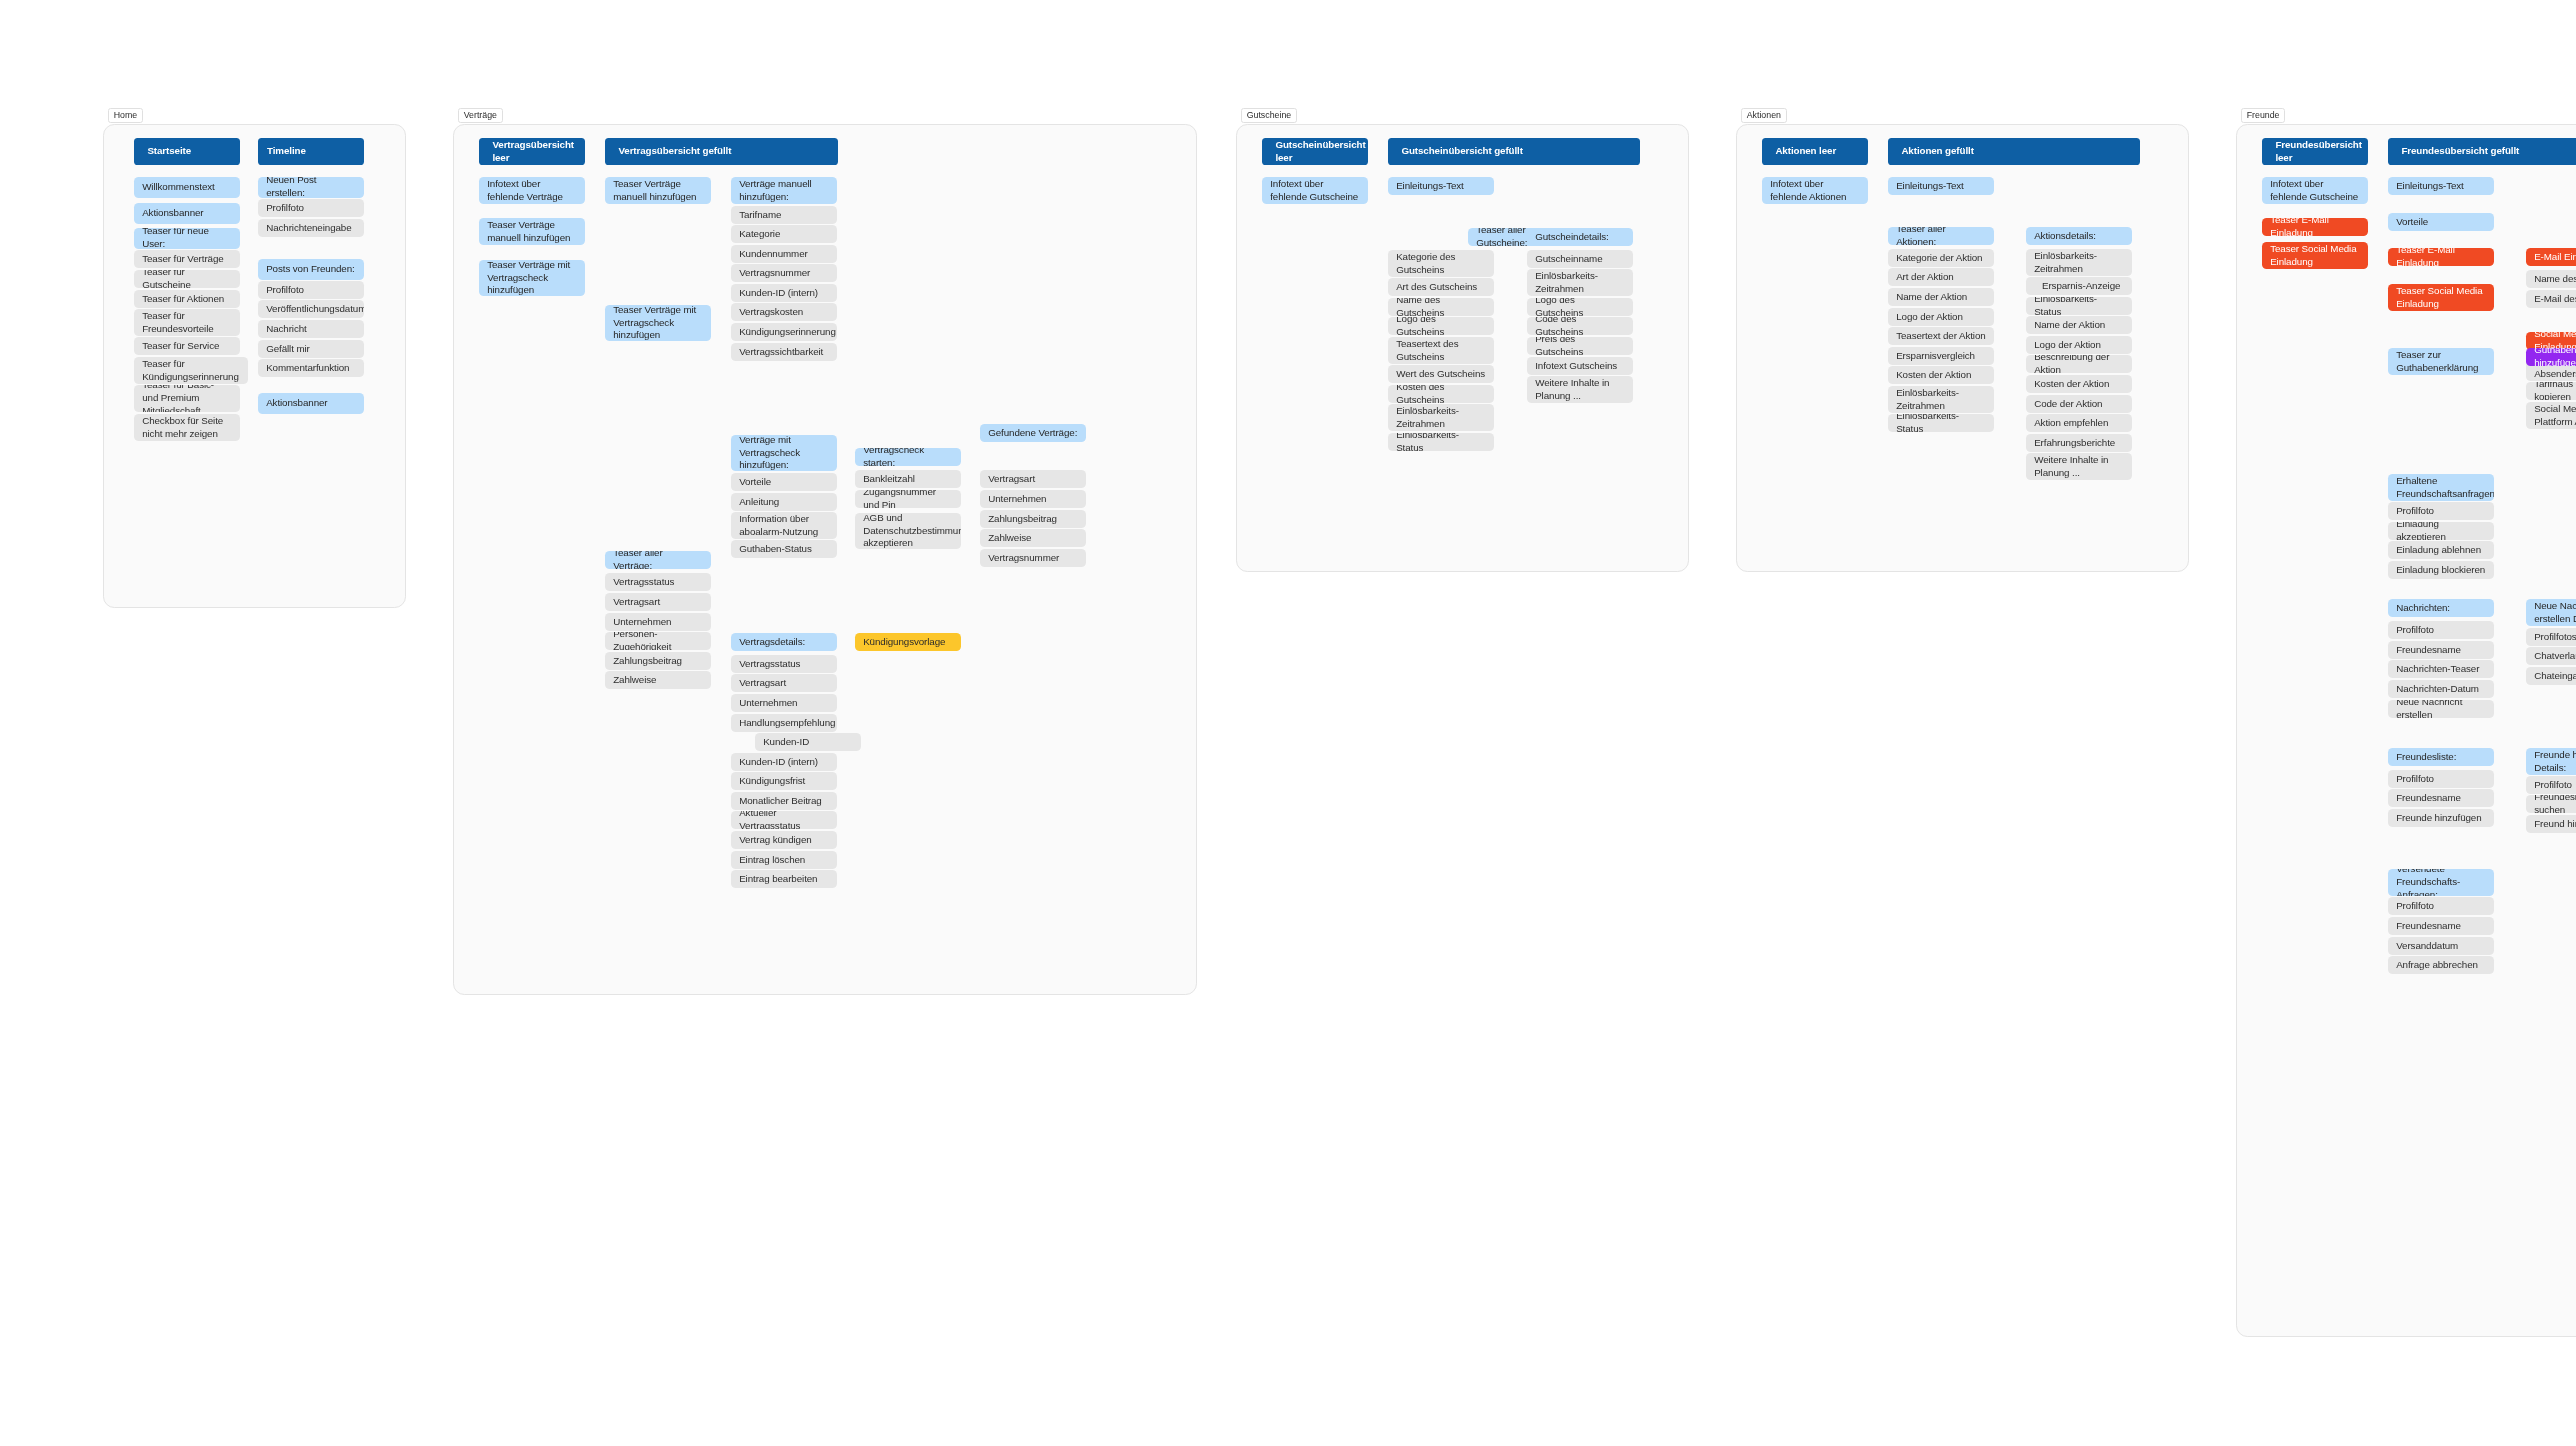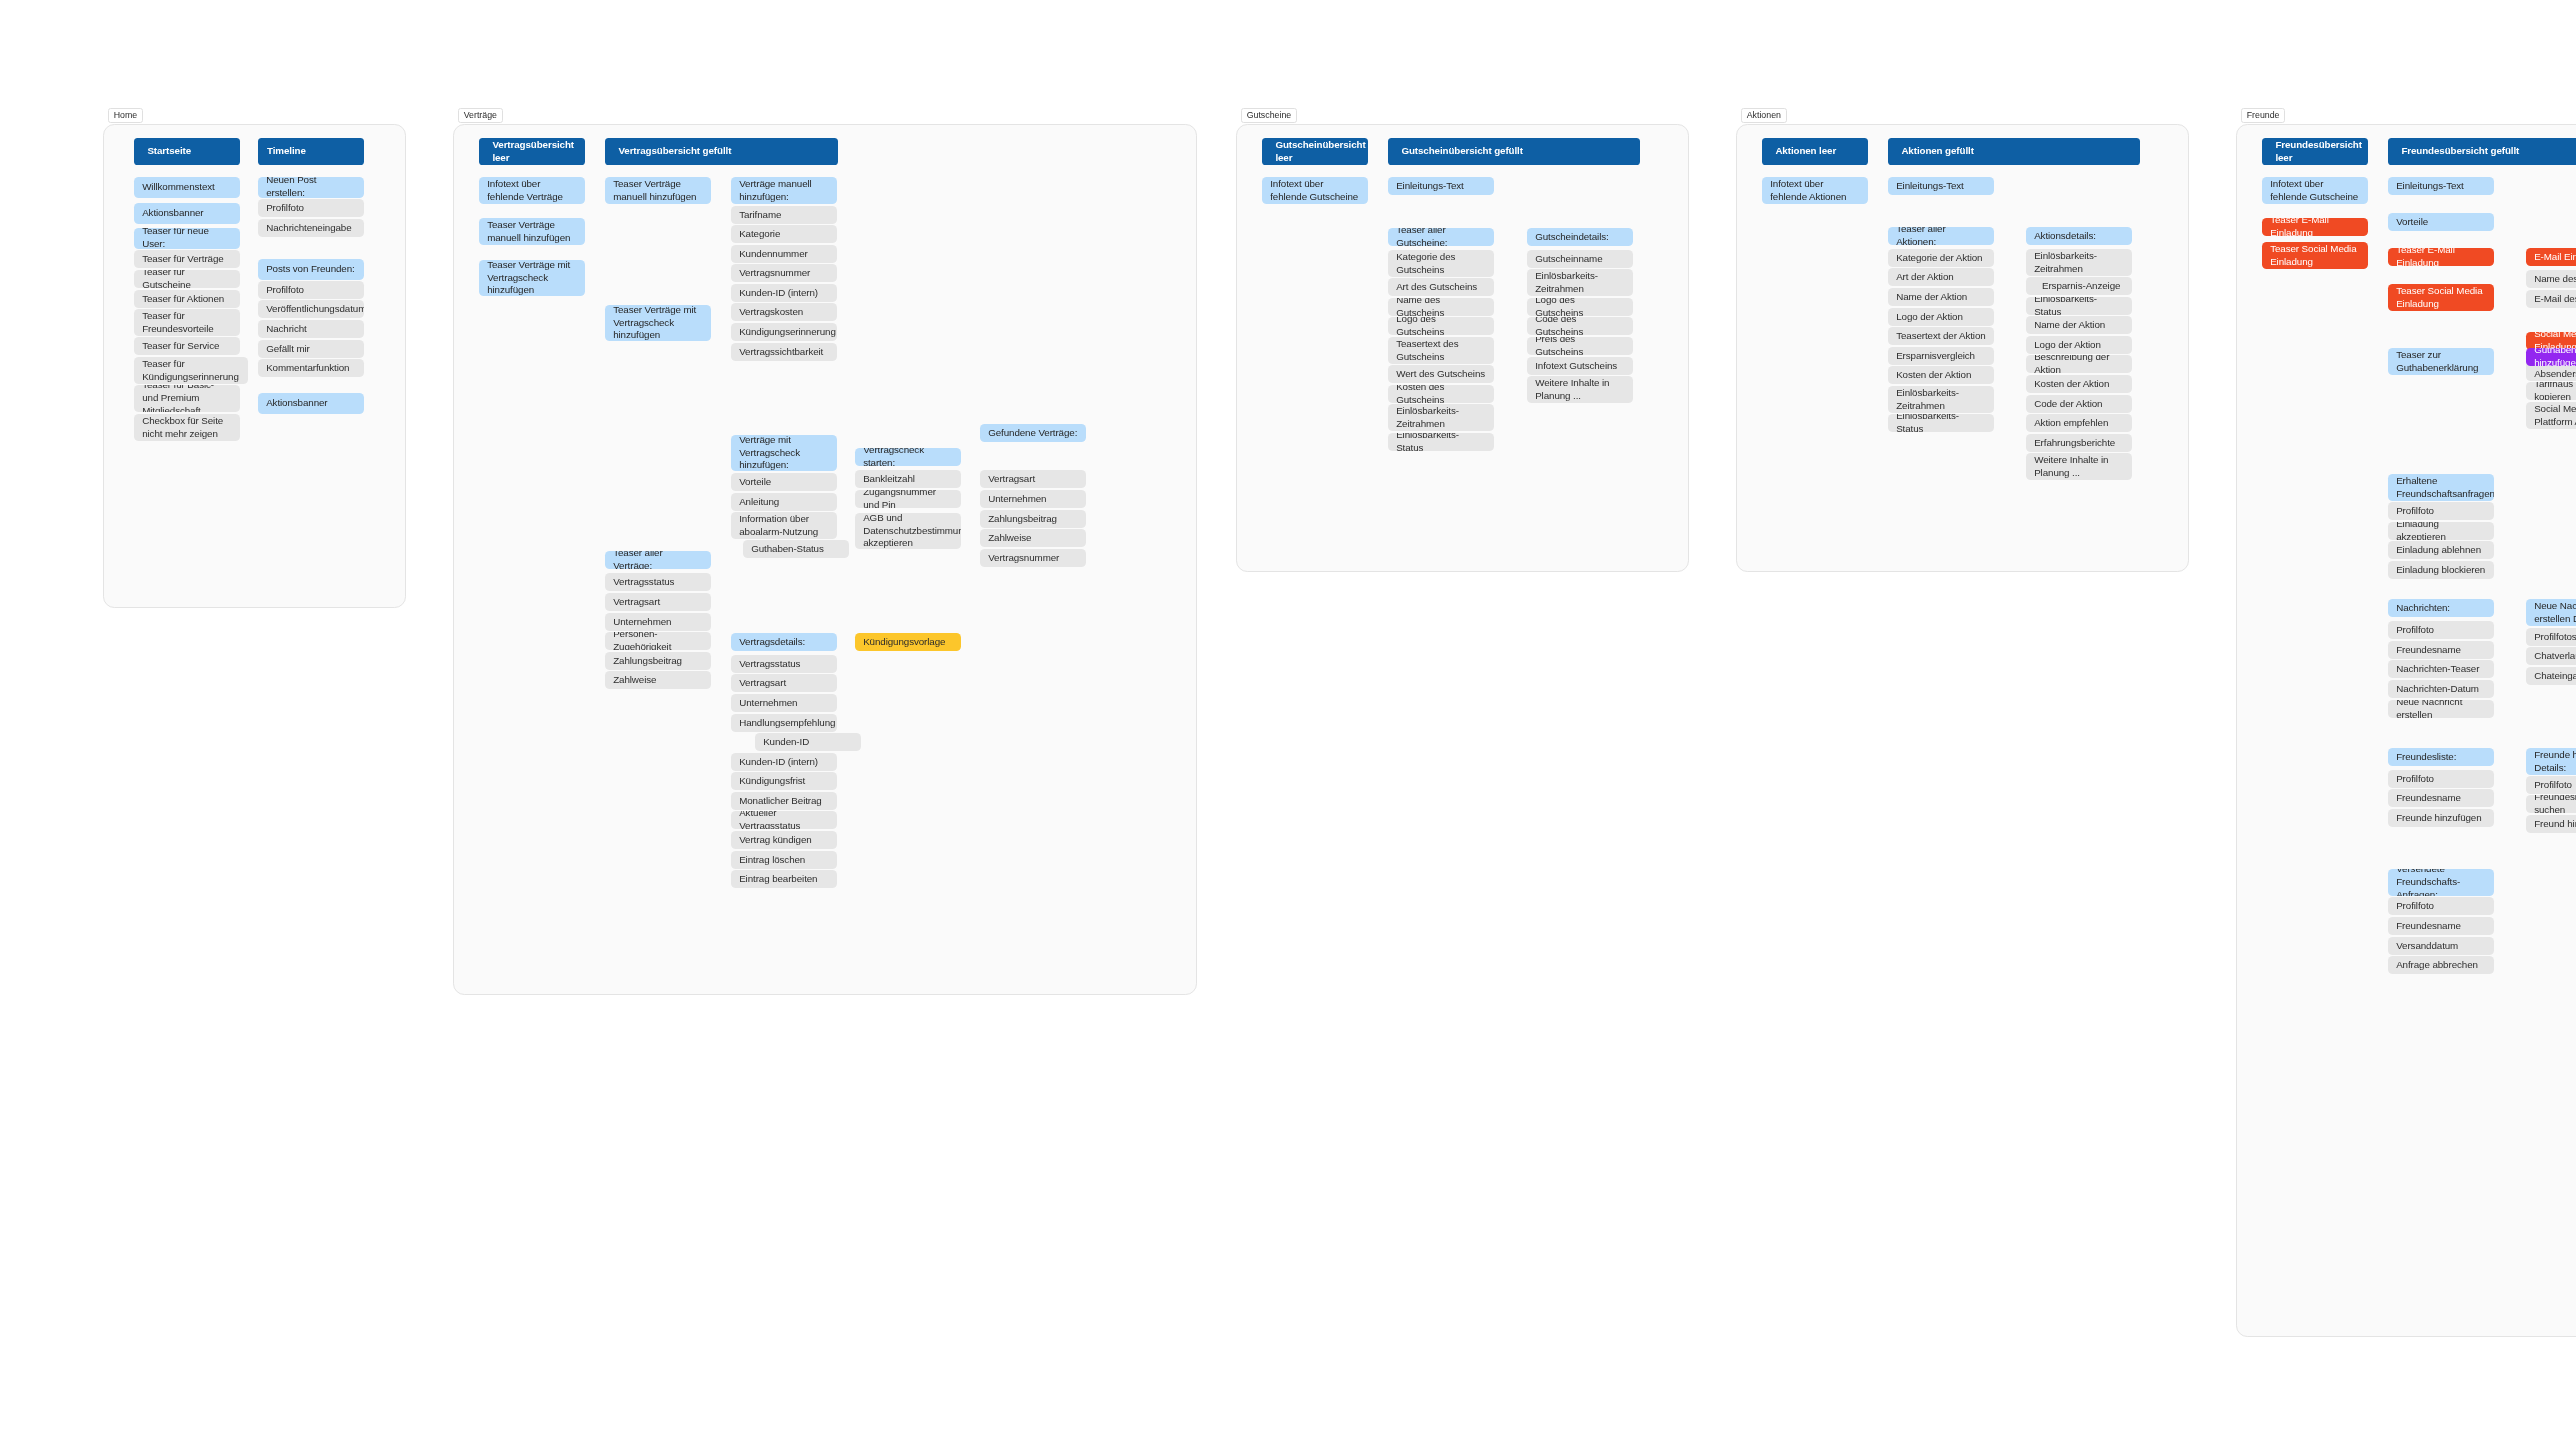--- a/index.html
+++ b/index.html
@@ -154,7 +154,7 @@
       <div class="node n-blue" style="left: 1262px; top: 177px; width: 106px; height: 27px;">Infotext über fehlende Gutscheine</div>
       <div class="node n-head" style="left: 1388px; top: 138px; width: 252px; height: 27px; justify-content: flex-start; padding-left: 13.4px;">Gutscheinübersicht gefüllt</div>
       <div class="node n-blue" style="left: 1388px; top: 177px; width: 106px; height: 18px;">Einleitungs-Text</div>
-      <div class="node n-blue" style="left: 1388px; top: 228px; width: 106px; height: 18px;">Teaser aller Gutscheine:</div>
+      <div class="node n-blue" style="left: 1468px; top: 228px; width: 106px; height: 18px;">Teaser aller Gutscheine:</div>
       <div class="node n-grey" style="left: 1388px; top: 250px; width: 106px; height: 27px;">Kategorie des Gutscheins</div>
       <div class="node n-grey" style="left: 1388px; top: 278px; width: 106px; height: 18px;">Art des Gutscheins</div>
       <div class="node n-grey" style="left: 1388px; top: 298px; width: 106px; height: 18px;">Name des Gutscheins</div>

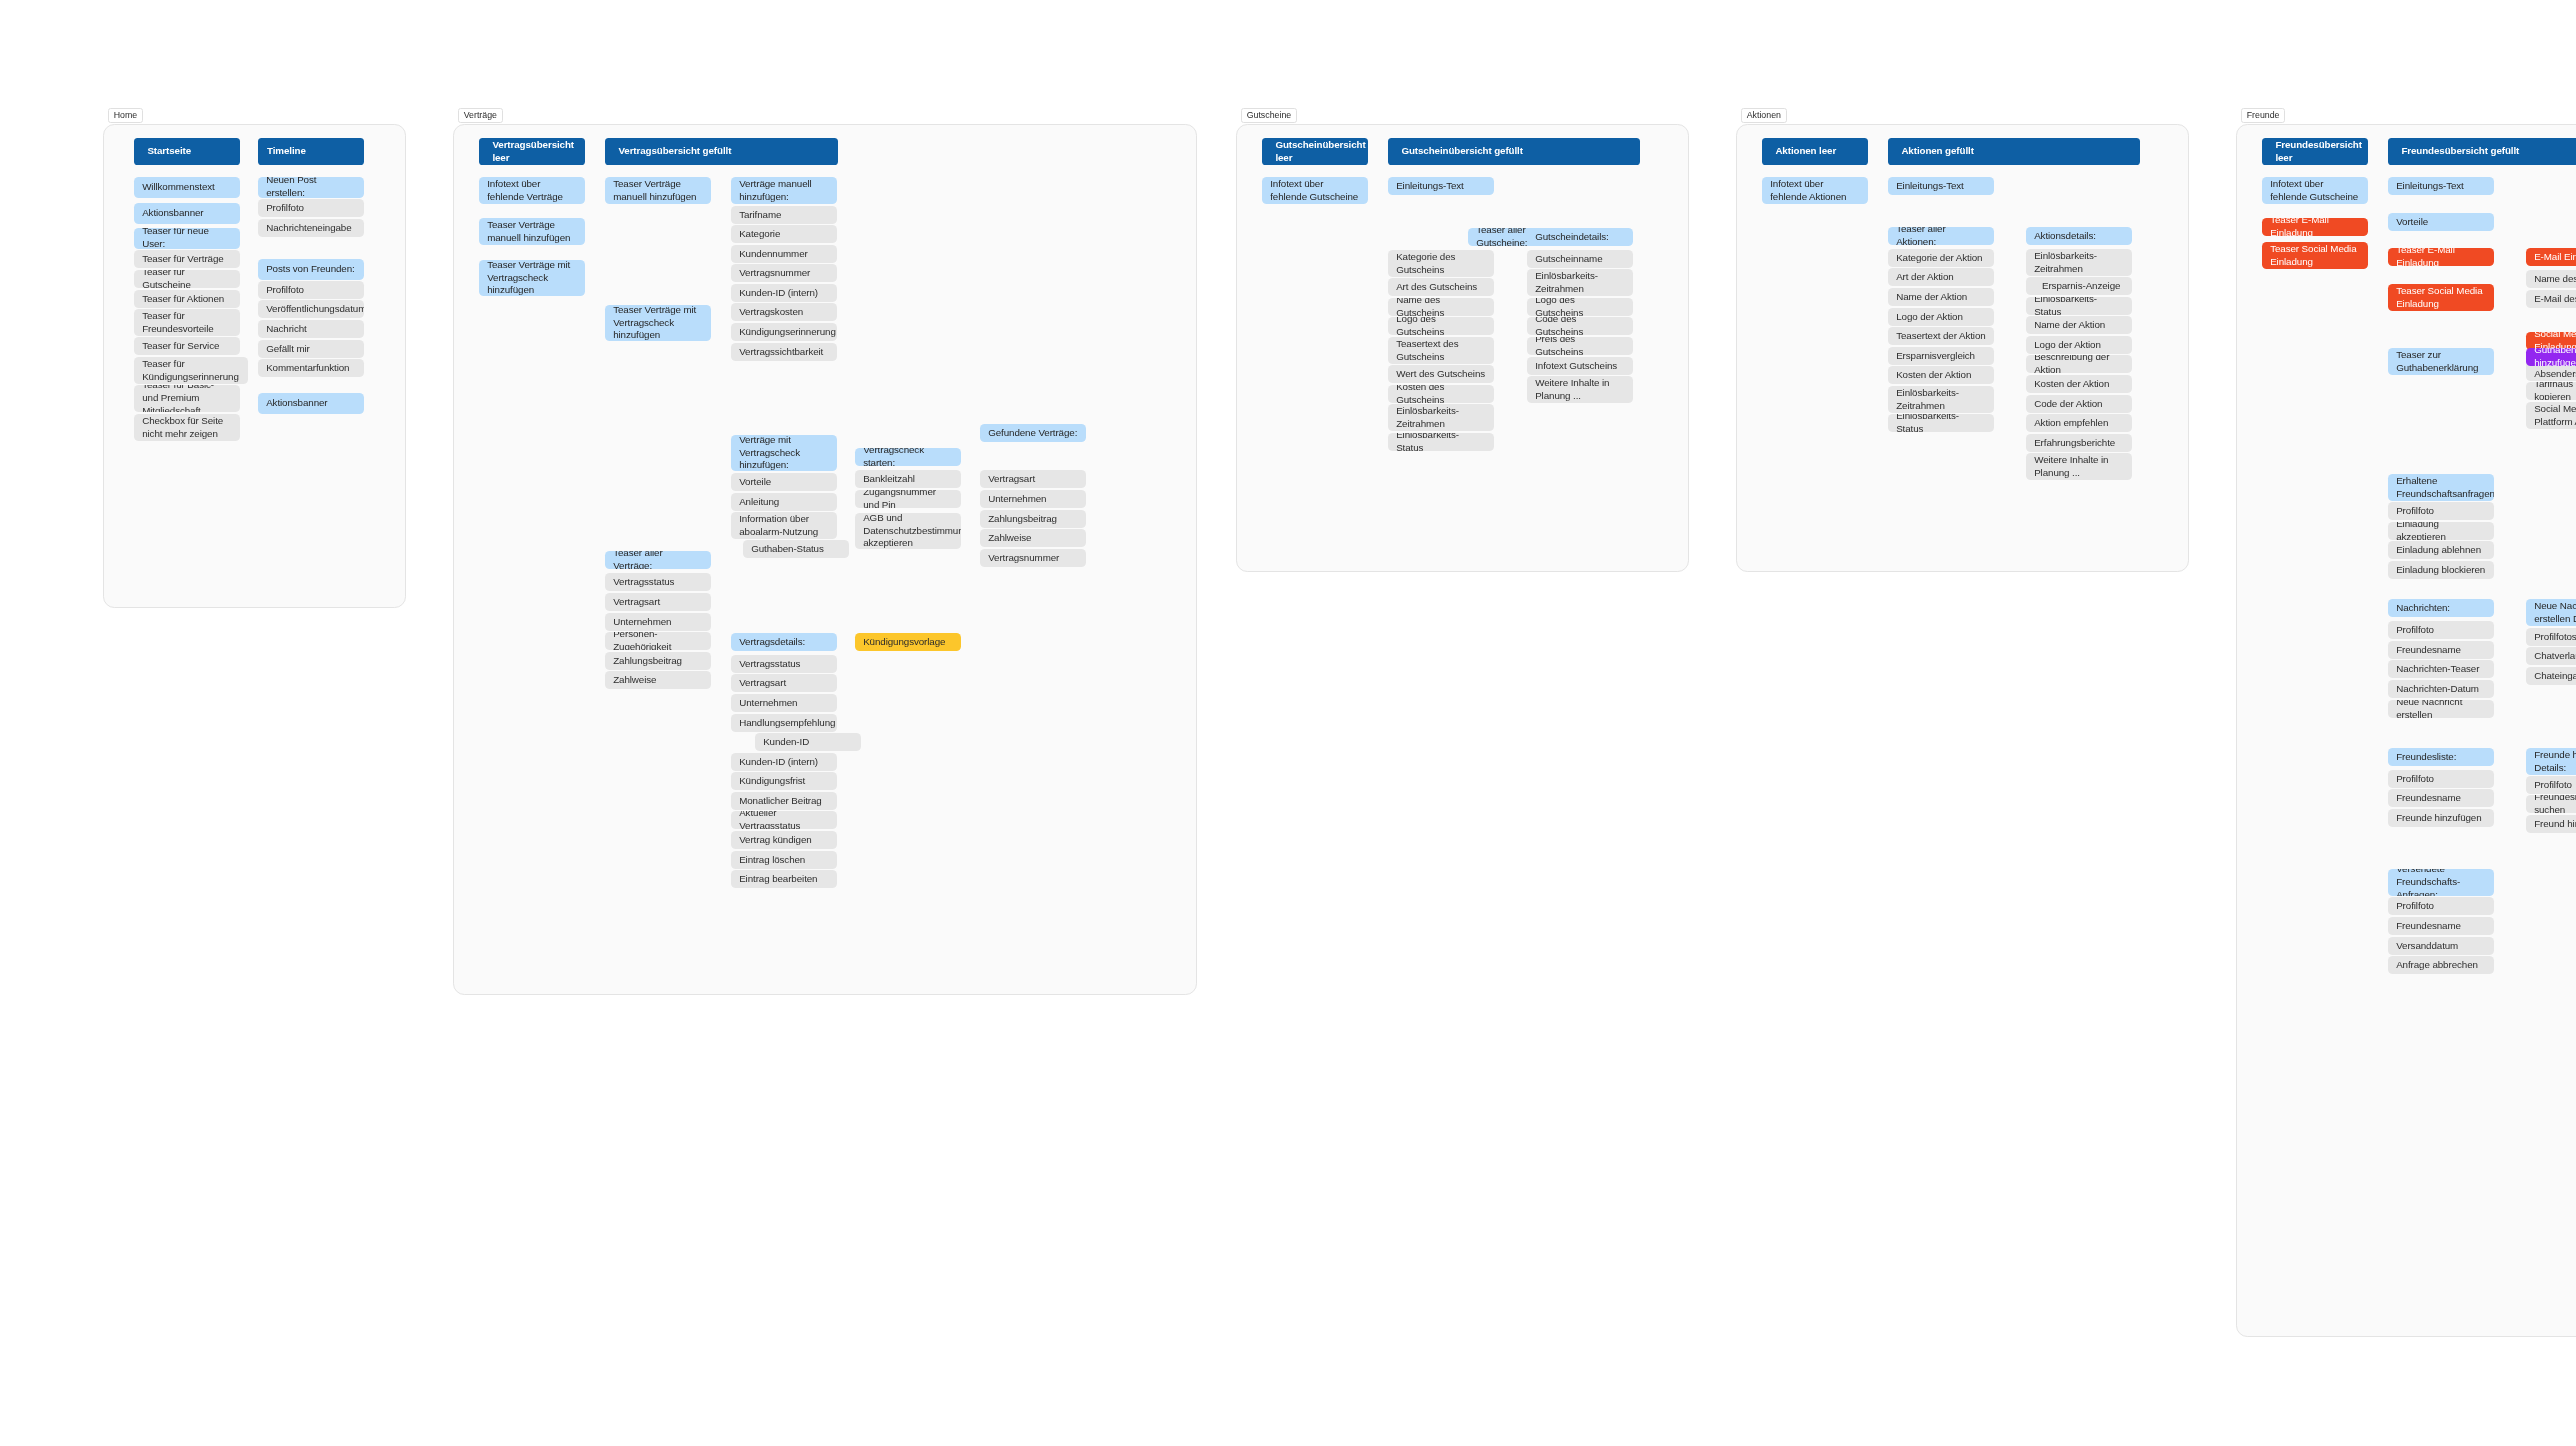--- a/index.html
+++ b/index.html
@@ -122,7 +122,7 @@
       <div class="node n-grey" style="left: 731px; top: 473px; width: 106px; height: 18px;">Vorteile</div>
       <div class="node n-grey" style="left: 731px; top: 493px; width: 106px; height: 18px;">Anleitung</div>
       <div class="node n-grey" style="left: 731px; top: 512px; width: 106px; height: 27px;">Information über aboalarm-Nutzung</div>
-      <div class="node n-grey" style="left: 731px; top: 540px; width: 106px; height: 18px; margin-left: 12px;">Guthaben-Status</div>
+      <div class="node n-grey" style="left: 731px; top: 540px; width: 106px; height: 18px;">Guthaben-Status</div>
       <div class="node n-blue" style="left: 731px; top: 633px; width: 106px; height: 18px;">Vertragsdetails:</div>
       <div class="node n-grey" style="left: 731px; top: 655px; width: 106px; height: 18px;">Vertragsstatus</div>
       <div class="node n-grey" style="left: 731px; top: 674px; width: 106px; height: 18px;">Vertragsart</div>

